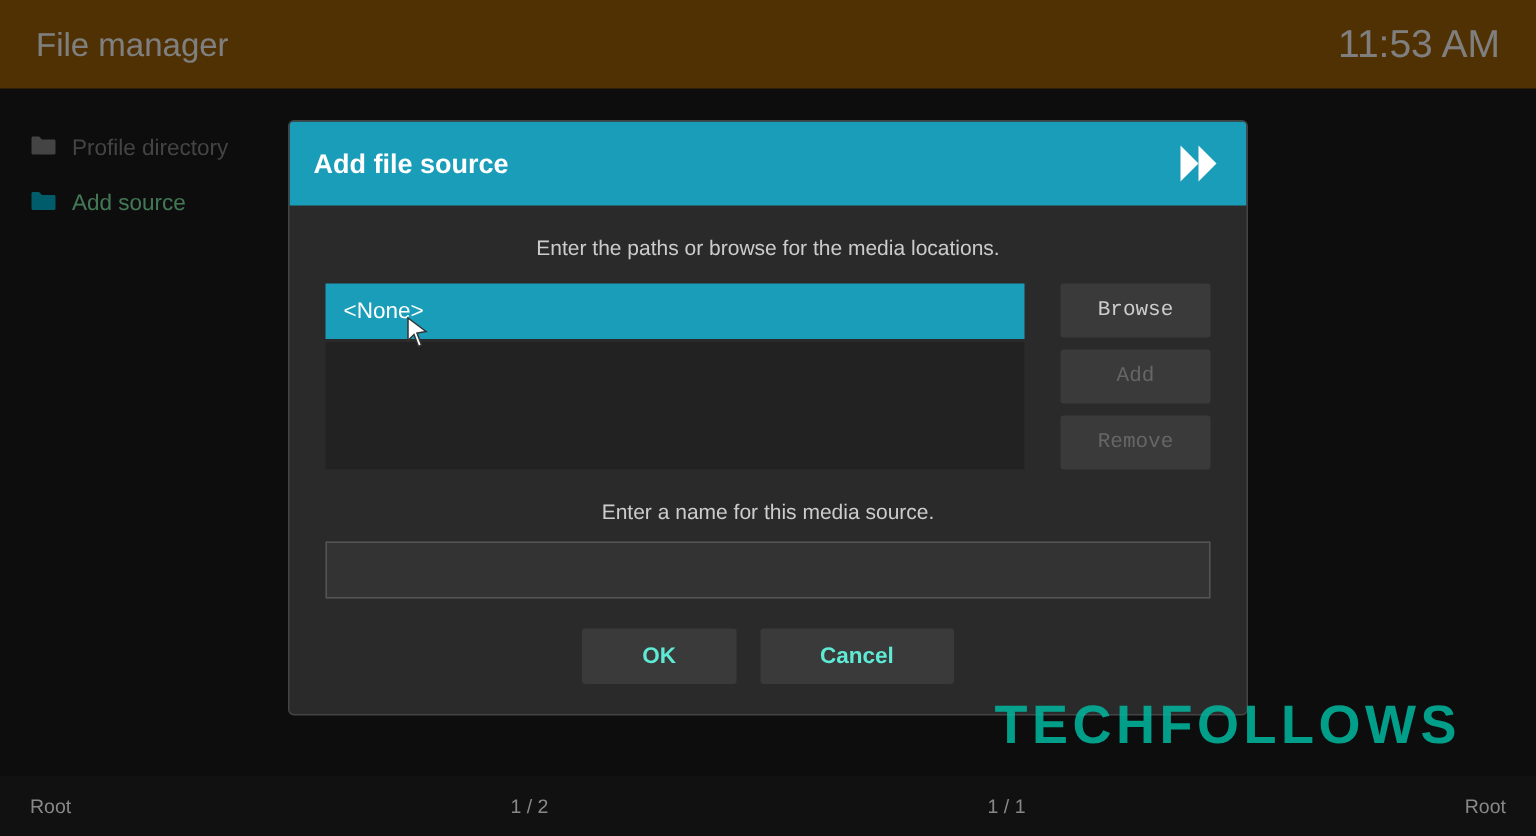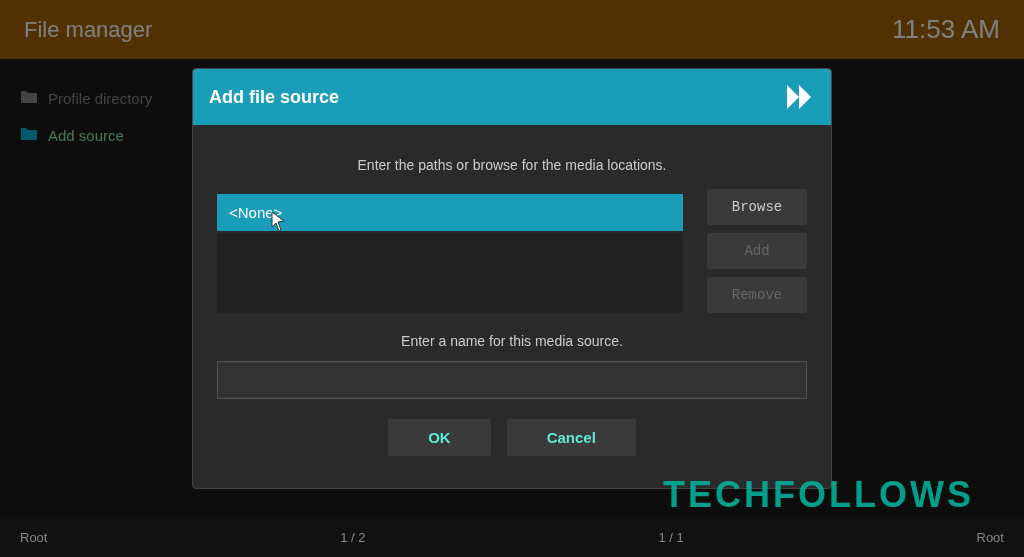--- a/index.html
+++ b/index.html
@@ -132,7 +132,7 @@
     }
 
     .dialog-body {
-      padding: 32px 24px;
+      padding: 20px 24px;
     }
 
     .dialog-instruction {

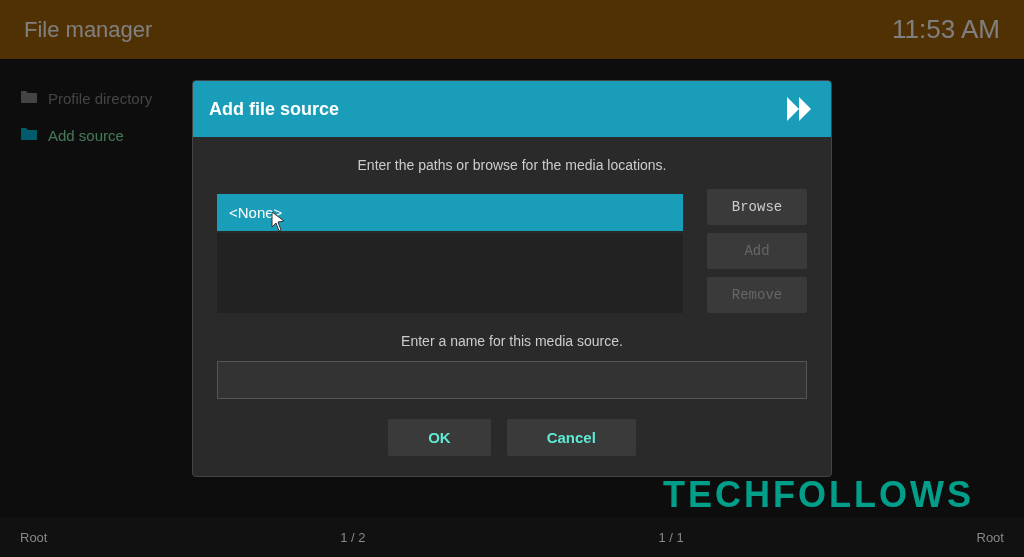--- a/index.html
+++ b/index.html
@@ -146,7 +146,6 @@
       display: flex;
       gap: 24px;
       margin-bottom: 20px;
-      align-items: flex-end;
     }
 
     .paths-list {

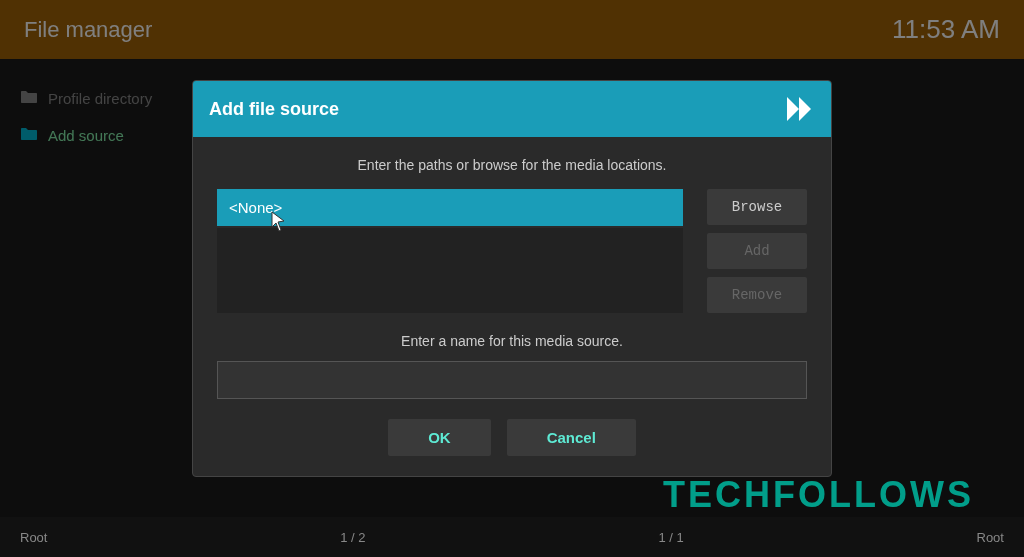--- a/index.html
+++ b/index.html
@@ -237,7 +237,7 @@
     
     .watermark {
       position: absolute;
-      bottom: 41px;
+      bottom: 53px;
       right: 50px;
       font-size: 36px;
       font-weight: bold;

